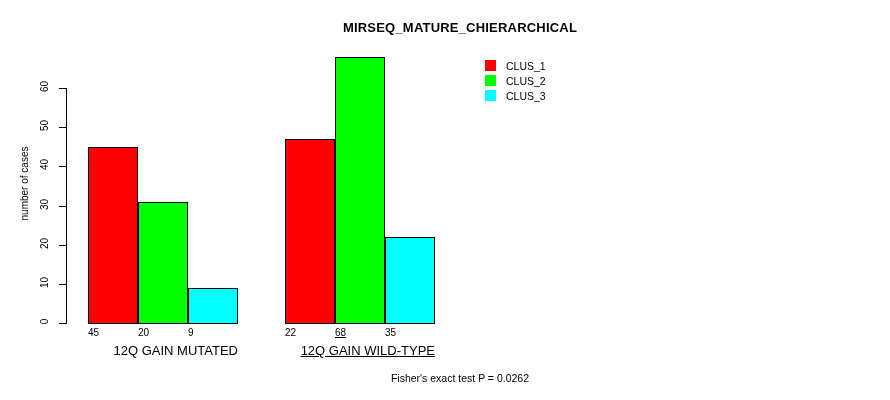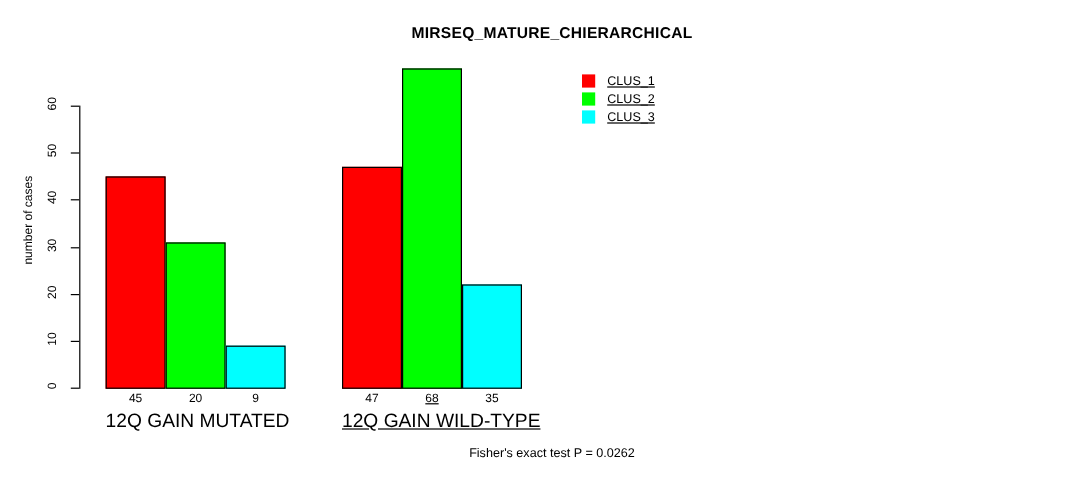--- a/index.html
+++ b/index.html
@@ -118,9 +118,8 @@
   }
   .legend-row {
     display: flex;
-    align-items: center;
+    align-items: flex-start;
     height: 15px;
-    text-decoration: underline;
   }
   .legend-swatch {
     width: 11px;

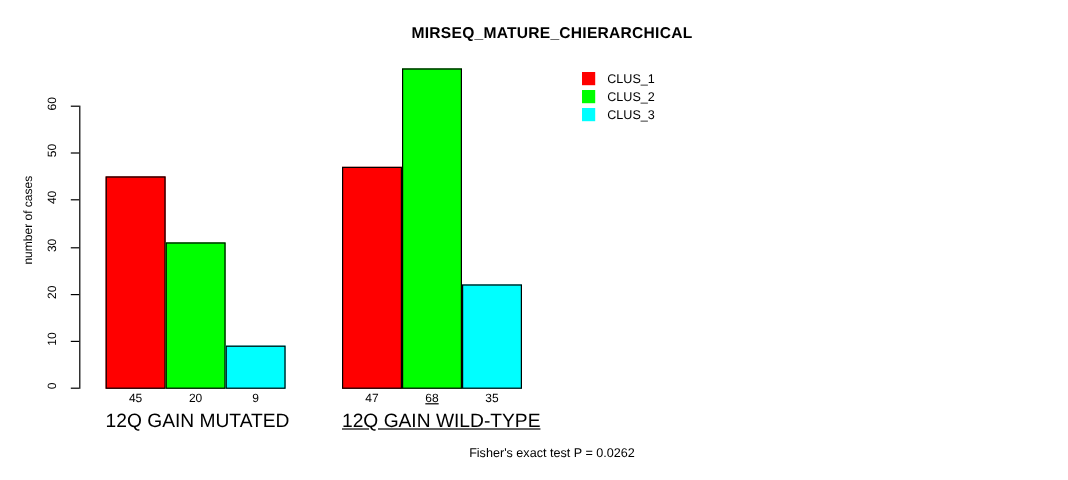--- a/index.html
+++ b/index.html
@@ -97,7 +97,6 @@
     position: absolute;
     top: 327px;
     font-size: 10px;
-    text-align: center;
     white-space: nowrap;
   }
 

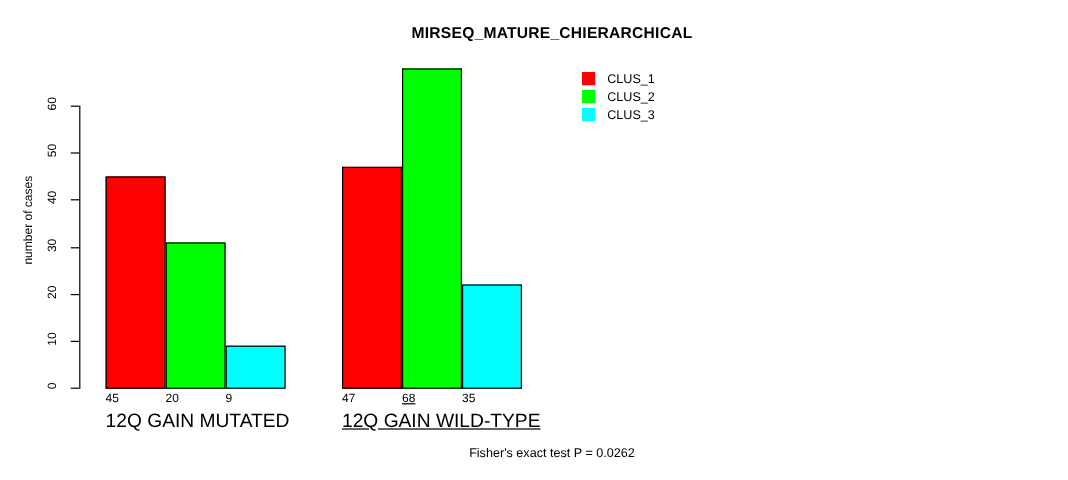--- a/index.html
+++ b/index.html
@@ -184,7 +184,7 @@
       <div class="bar-value-label" style="left: 138px; width: 50px;">20</div>
       <div class="bar-value-label" style="left: 188px; width: 50px;">9</div>
       <div class="group-label" style="left: 88px; width: 150px;">12Q GAIN MUTATED</div>
-      <div class="bar-value-label" style="left: 285px; width: 50px;">47</div>
+      <div class="bar-value-label" style="left: 285px; width: 50px;">22</div>
       <div class="bar-value-label" style="left: 335px; width: 50px; text-decoration: underline;">68</div>
       <div class="bar-value-label" style="left: 385px; width: 50px;">35</div>
       <div class="group-label" style="left: 285px; width: 150px; text-decoration: underline;">12Q GAIN WILD-TYPE</div>

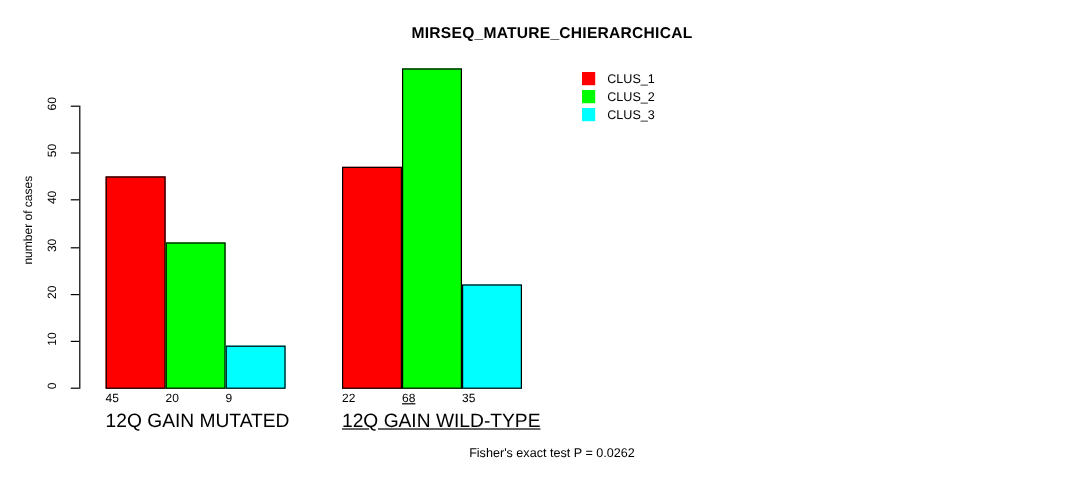--- a/index.html
+++ b/index.html
@@ -104,8 +104,8 @@
   .group-label {
     position: absolute;
     top: 343px;
-    font-size: 16px;
-    text-align: center;
+    font-size: 13px;
+    text-align: right;
     white-space: nowrap;
   }
 

